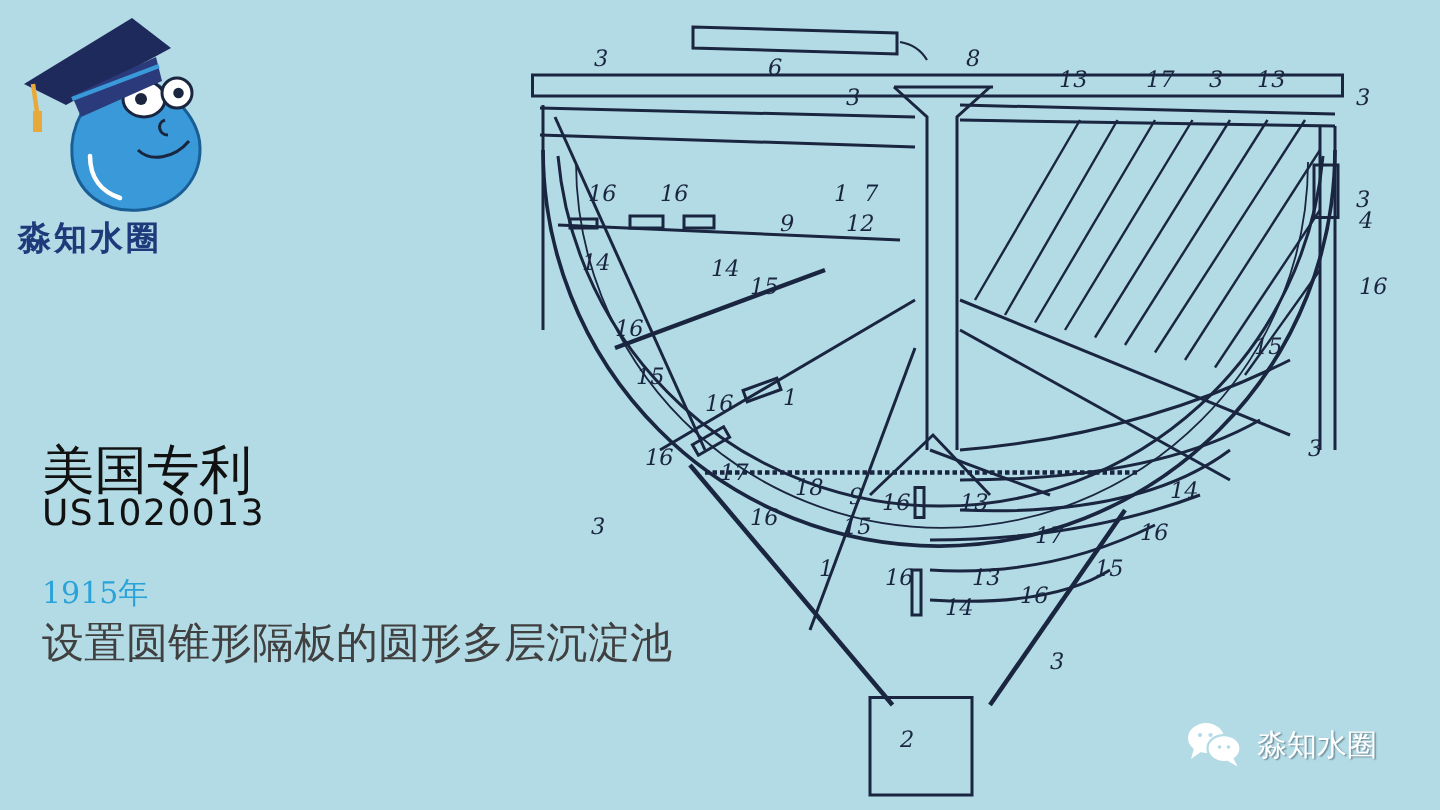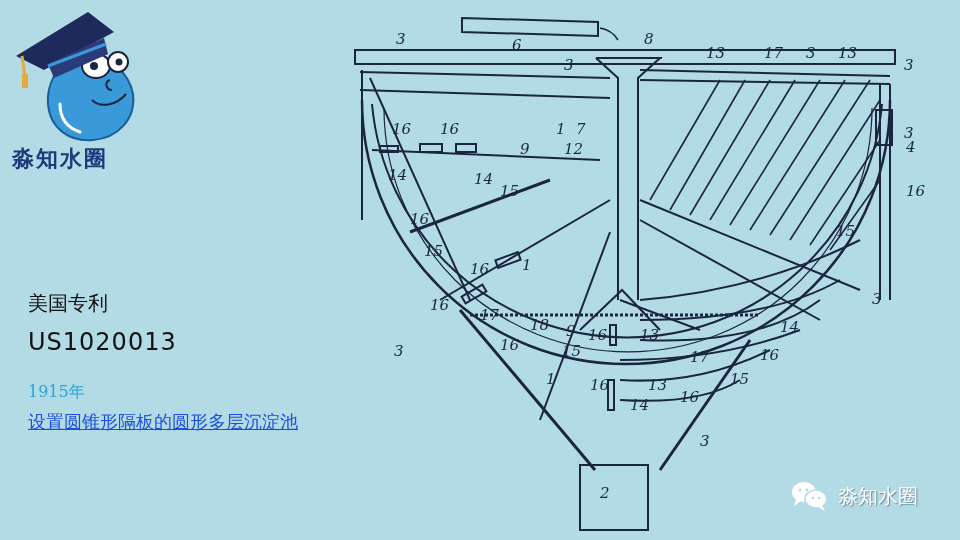--- a/index.html
+++ b/index.html
@@ -17,7 +17,7 @@
     }
     .title-cn {
       position: absolute; left: 28px; top: 290px;
-      font-size: 20px; color: #111; font-family: "DejaVu Sans", sans-serif;
+      font-size: 35px; color: #111; font-family: "DejaVu Sans", sans-serif;
     }
     .title-num {
       position: absolute; left: 28px; top: 328px;

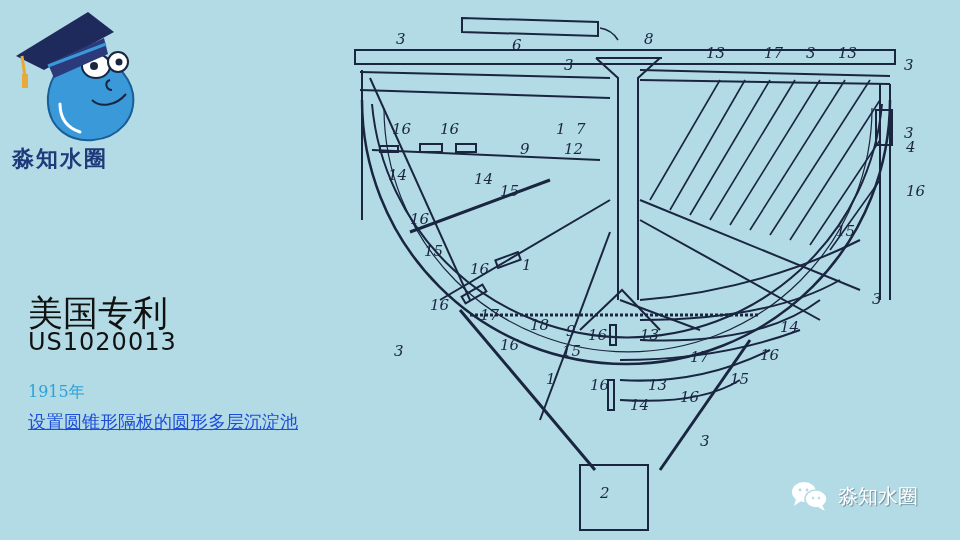--- a/index.html
+++ b/index.html
@@ -26,7 +26,7 @@
     }
     .year {
       position: absolute; left: 28px; top: 382px;
-      font-size: 16px; color: #2aa3d8; font-family: "DejaVu Serif", serif;
+      font-size: 20px; color: #2aa3d8; font-family: "DejaVu Serif", serif;
     }
     .desc {
       position: absolute; left: 28px; top: 410px;

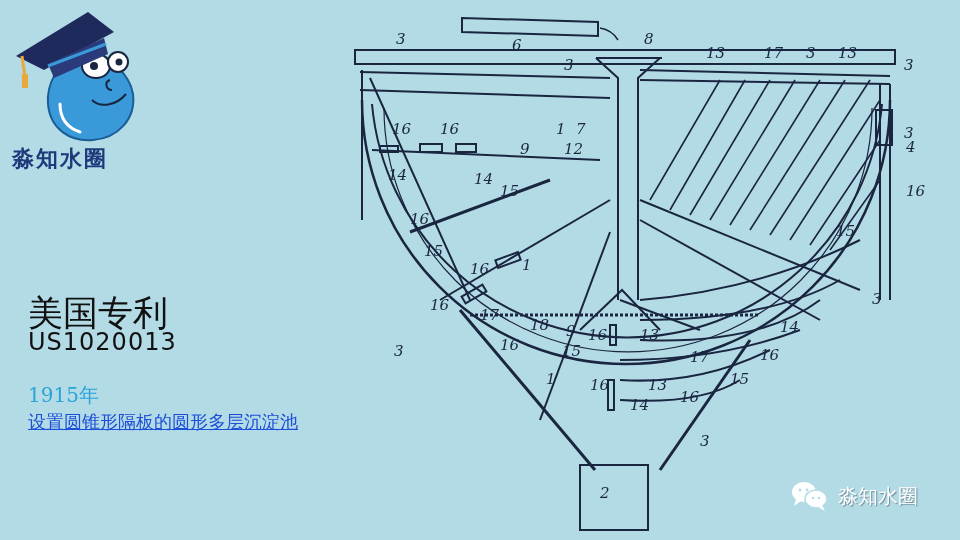--- a/index.html
+++ b/index.html
@@ -30,7 +30,7 @@
     }
     .desc {
       position: absolute; left: 28px; top: 410px;
-      font-size: 18px; color: #1d4ed8; font-family: "DejaVu Serif", serif; text-decoration: underline;
+      font-size: 28px; color: #404040; font-family: "DejaVu Serif", serif;
     }
     .drawing { position: absolute; left: 340px; top: 0; width: 620px; height: 540px; }
     .drawing text { font-family: "DejaVu Serif", serif; font-style: italic; font-size: 15px; fill: #1a2540; }

